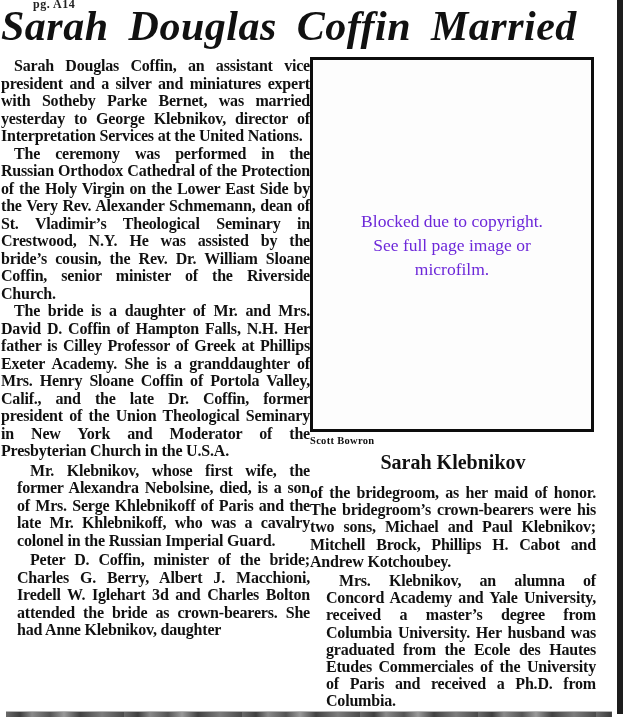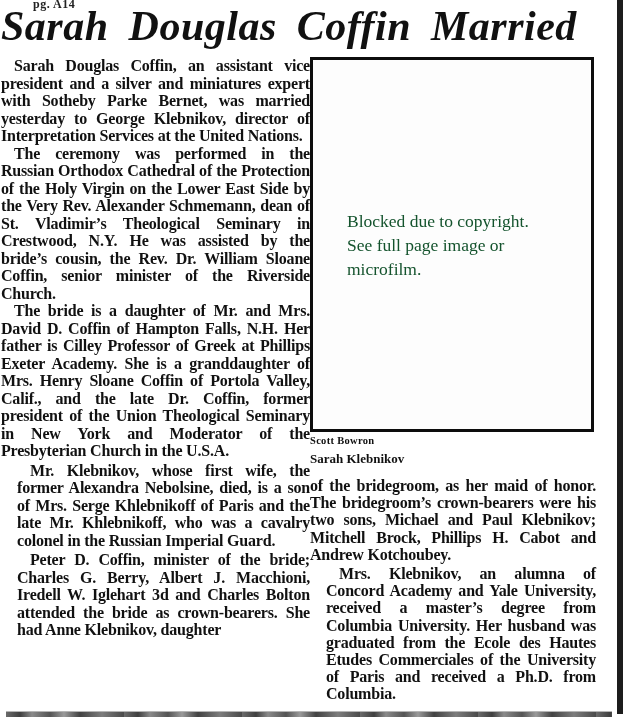--- a/index.html
+++ b/index.html
@@ -58,7 +58,8 @@
     font-size:17.5px;
     font-weight:400;
     line-height:24px;
-    color:#14532d;
+    text-align:center;
+    color:#6d28d9;
   }
   .photo-credit{
     margin-top:3px;

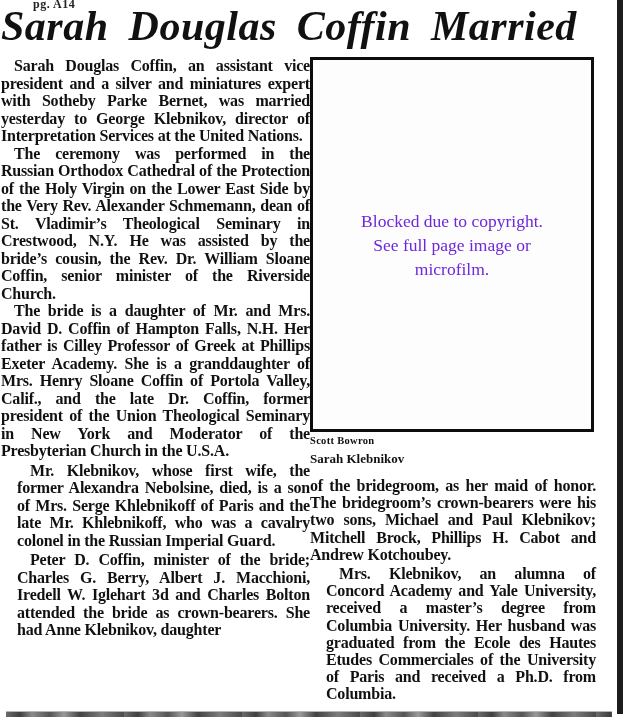--- a/index.html
+++ b/index.html
@@ -70,7 +70,8 @@
   }
   .photo-caption{
     margin-top:5px;
-    font-size:13px;
+    text-align:center;
+    font-size:20px;
     font-weight:bold;
   }
   .col-right .para.first{margin-top:10px;}

